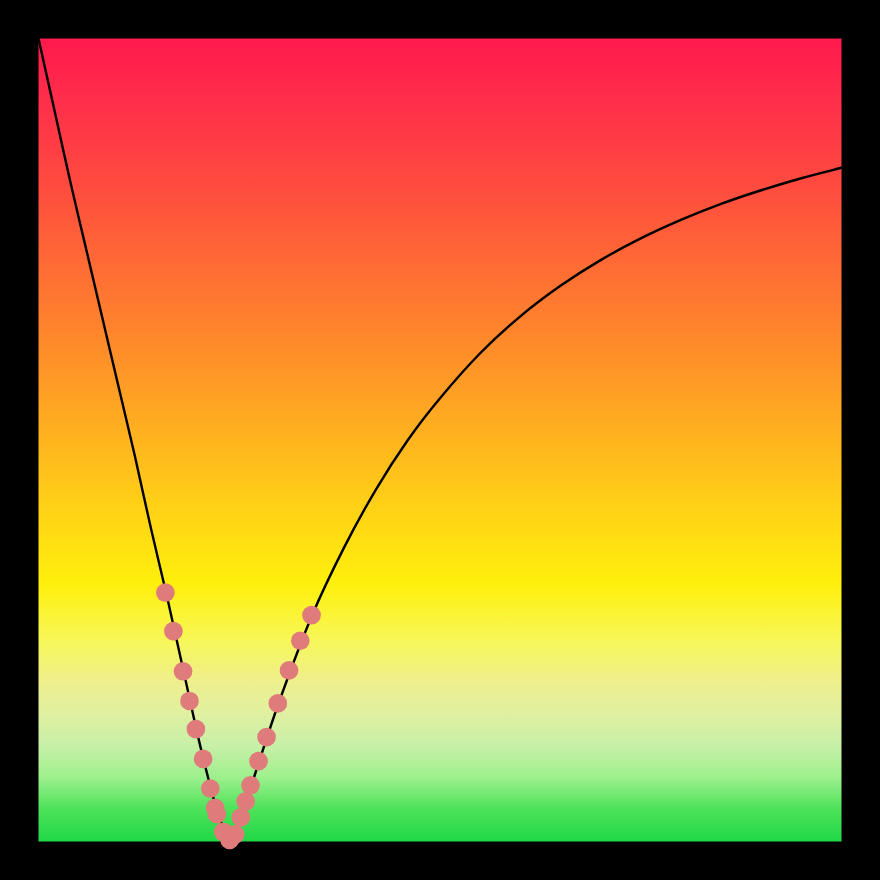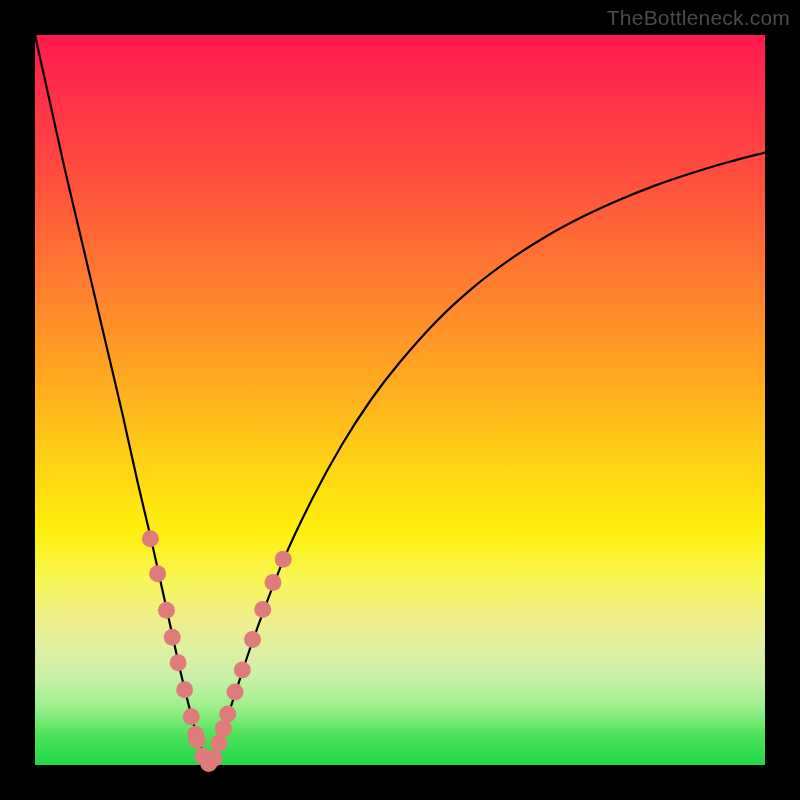--- a/index.html
+++ b/index.html
@@ -96,7 +96,6 @@
         </g>
     </svg>
   </div>
-  <div class="watermark">TheBottleneck.com</div>
 </div>
 
 </body></html>

